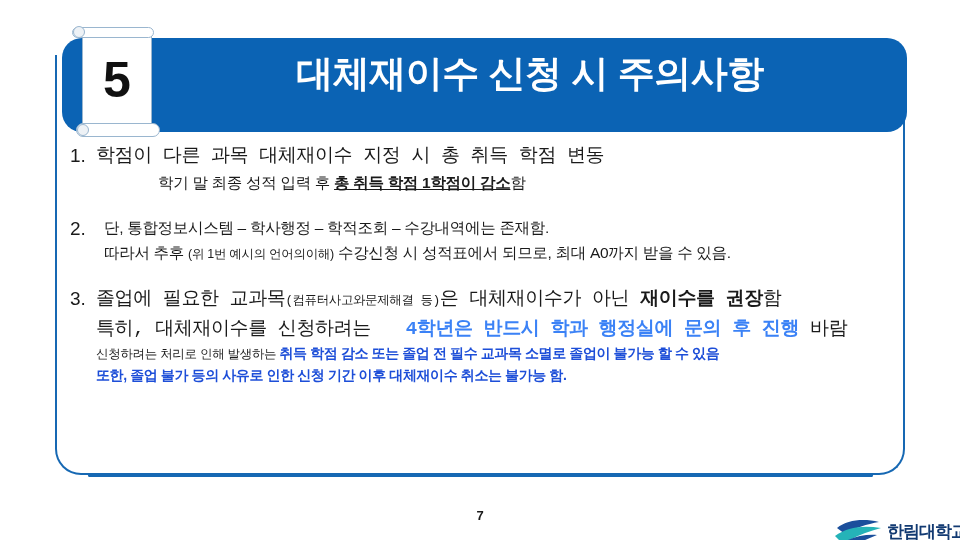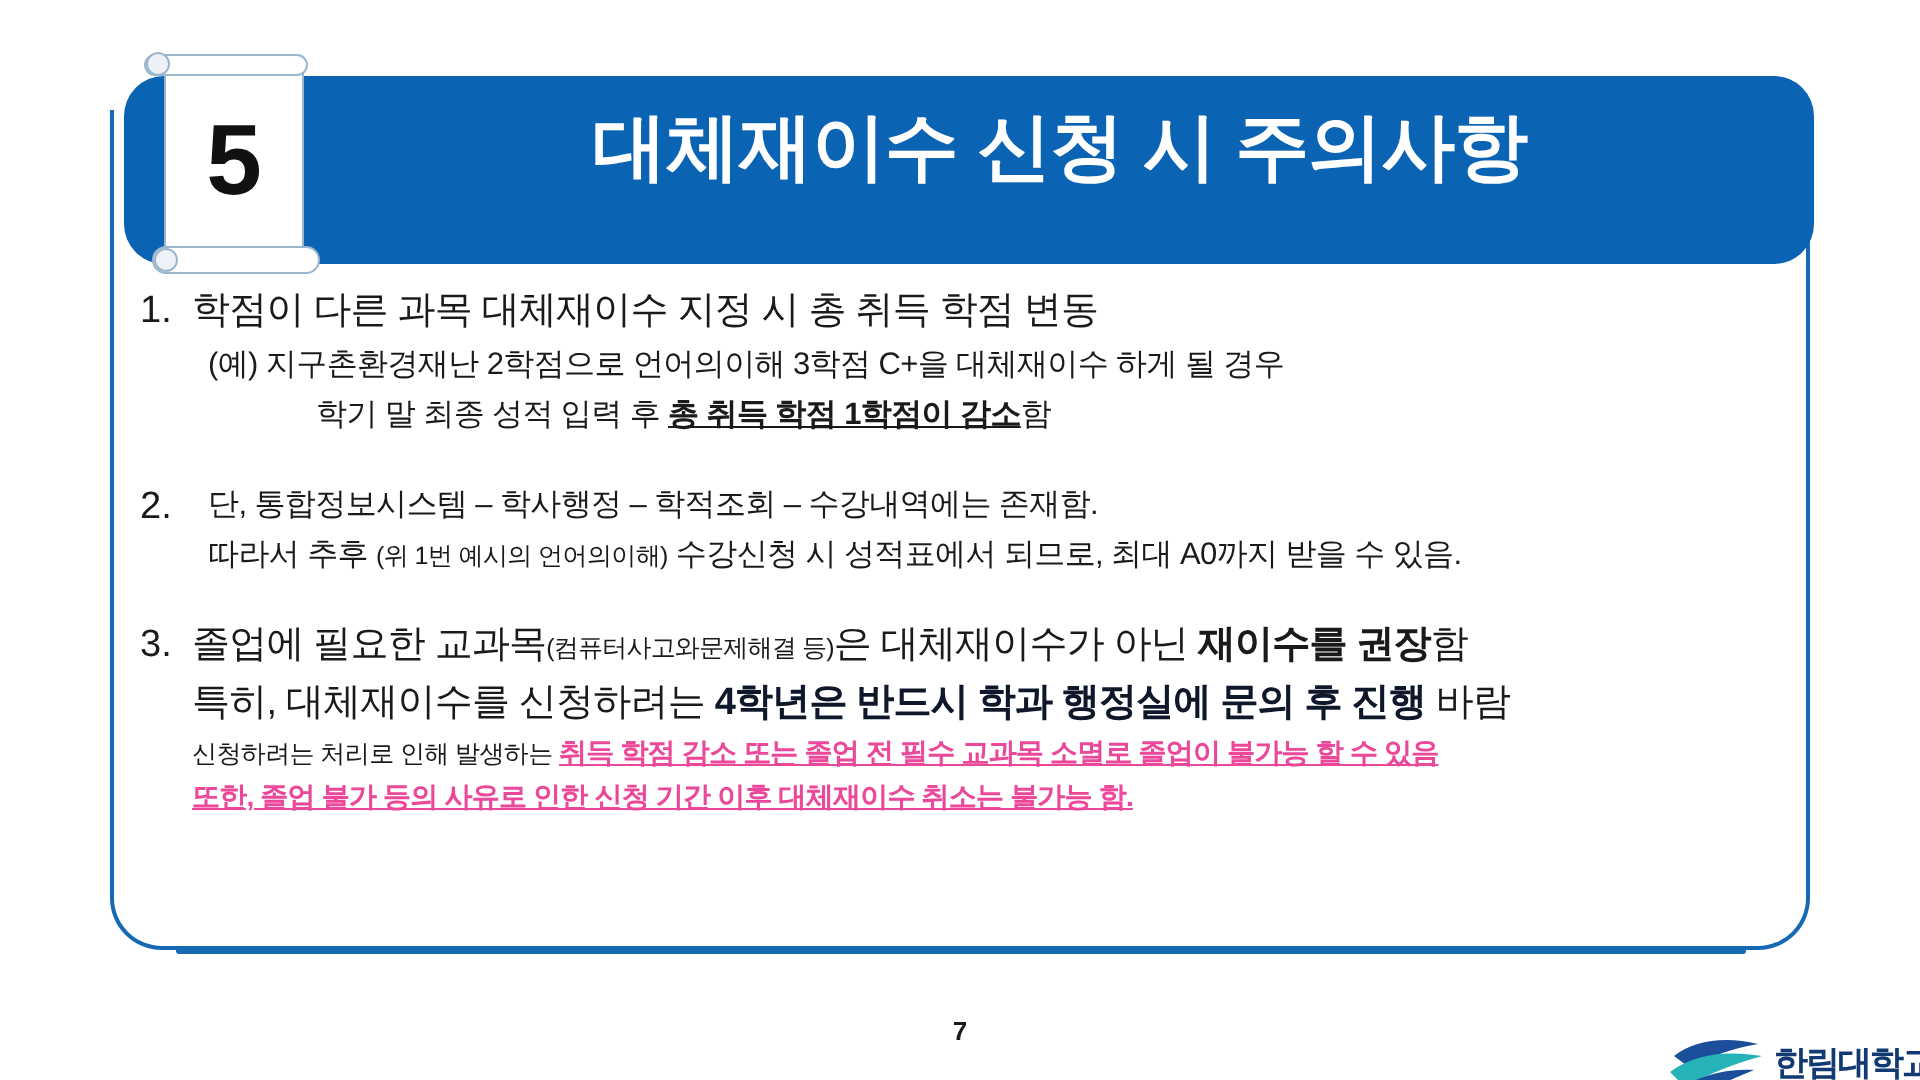--- a/index.html
+++ b/index.html
@@ -162,6 +162,7 @@
     line-height: 28px;
     letter-spacing: -0.4px;
     white-space: nowrap;
+    font-family: Liberation Mono, monospace;
   }
   .sub {
     font-size: 15.5px;

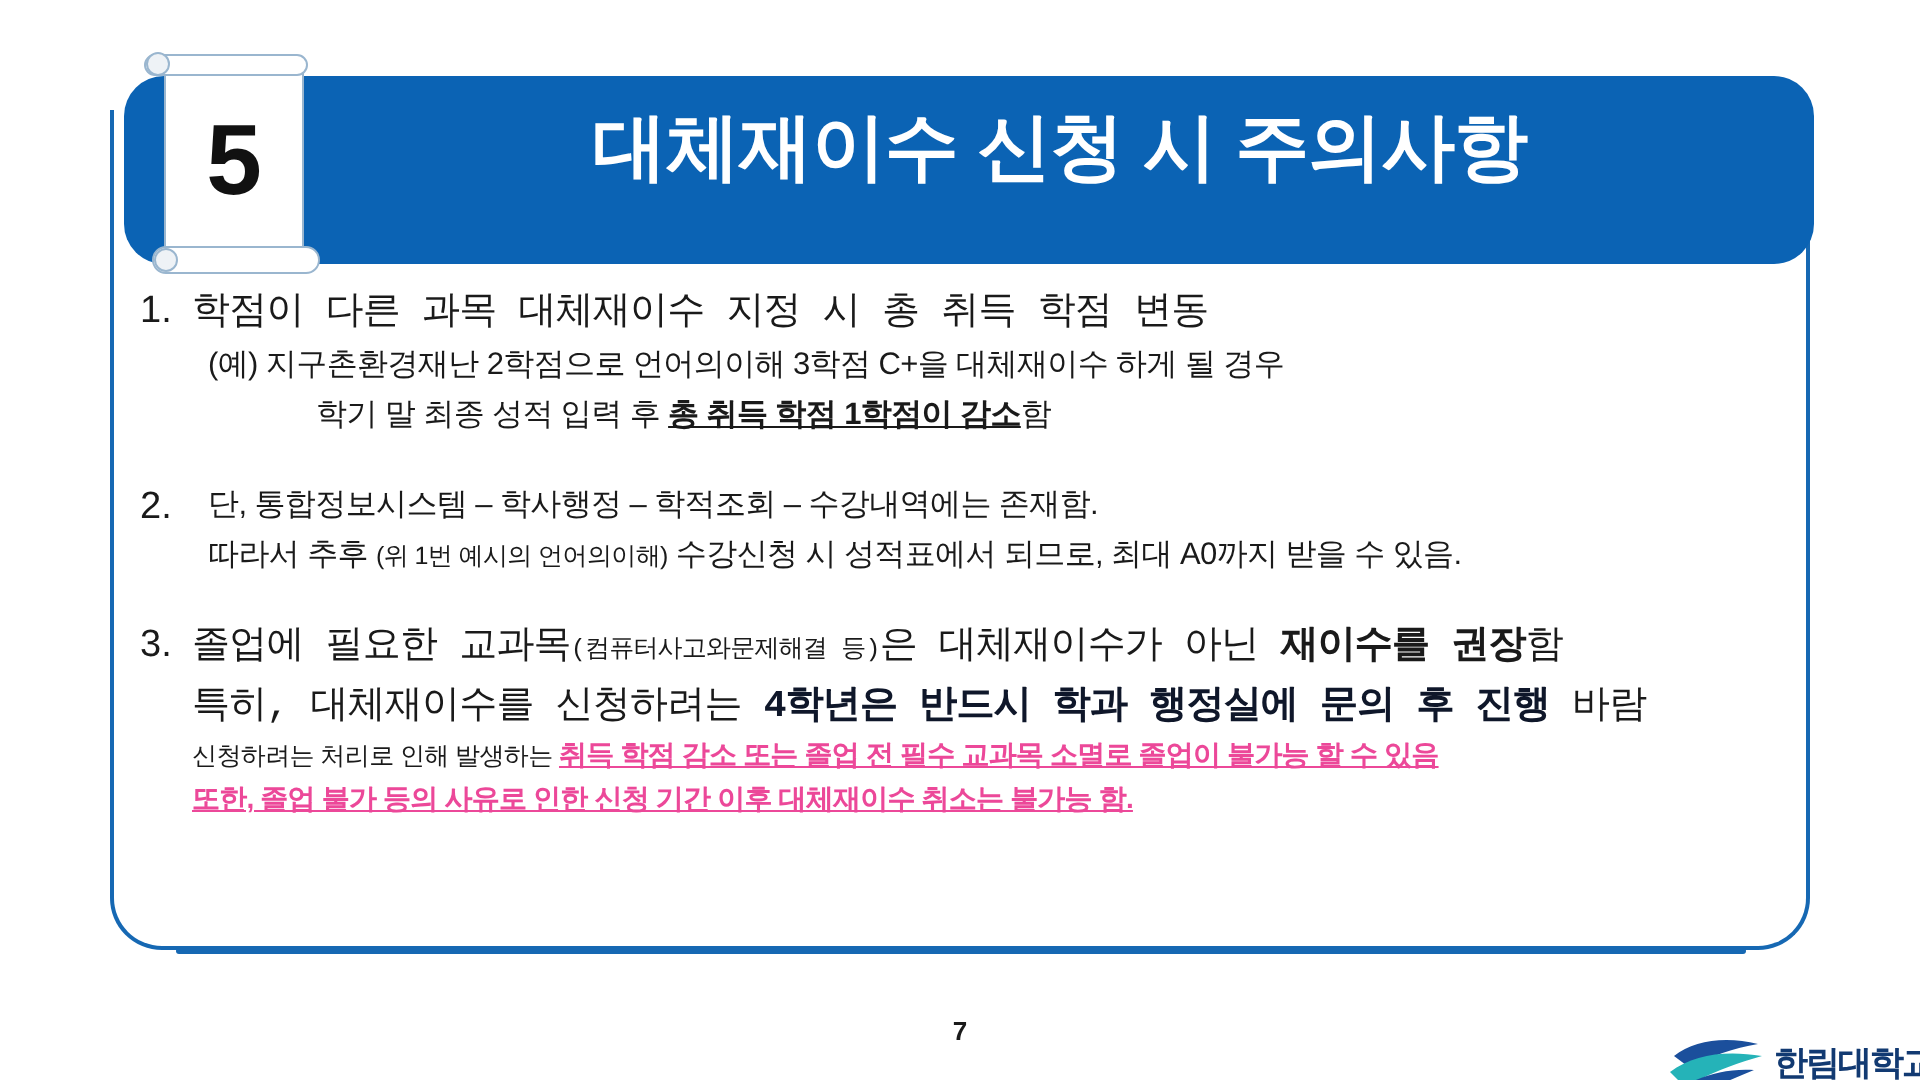--- a/index.html
+++ b/index.html
@@ -255,7 +255,6 @@
       <div class="item-num">1.</div>
       <div class="item-body">
         <div class="lead">학점이 다른 과목 대체재이수 지정 시 총 취득 학점 변동</div>
-        <div class="sub indent-1">(예) 지구촌환경재난 2학점으로 언어의이해 3학점 C+을 대체재이수 하게 될 경우</div>
         <div class="sub indent-2"><span>학기 말 최종 성적 입력 후 </span><span class="b u">총 취득 학점 1학점이 감소</span><span>함</span></div>
       </div>
     </div>

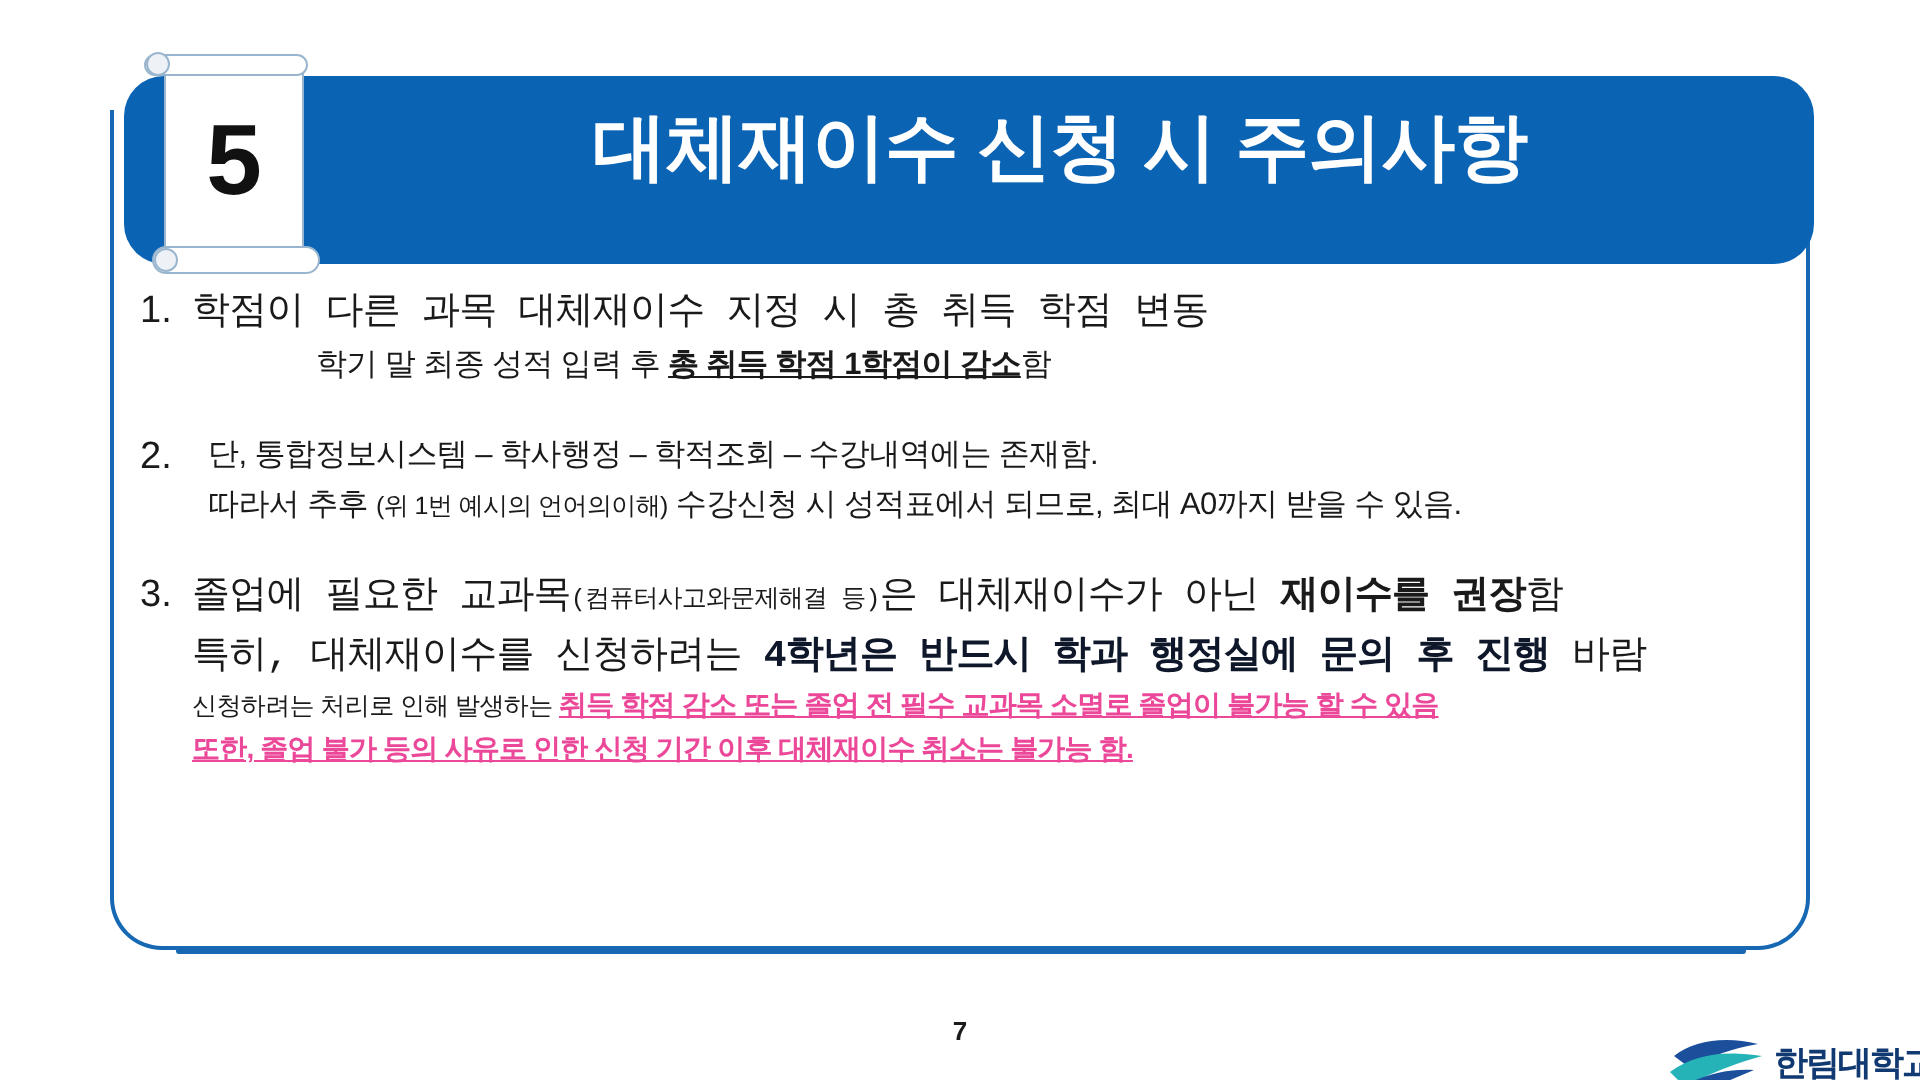--- a/index.html
+++ b/index.html
@@ -176,7 +176,7 @@
   .small { font-size: 12.5px; }
   .b { font-weight: bold; }
   .u { text-decoration: underline; }
-  .red { color: #0f172a; }
+  .red { color: #3b82f6; margin-left: 24px; }
   .redline {
     color: #ec4899;
     font-weight: bold;

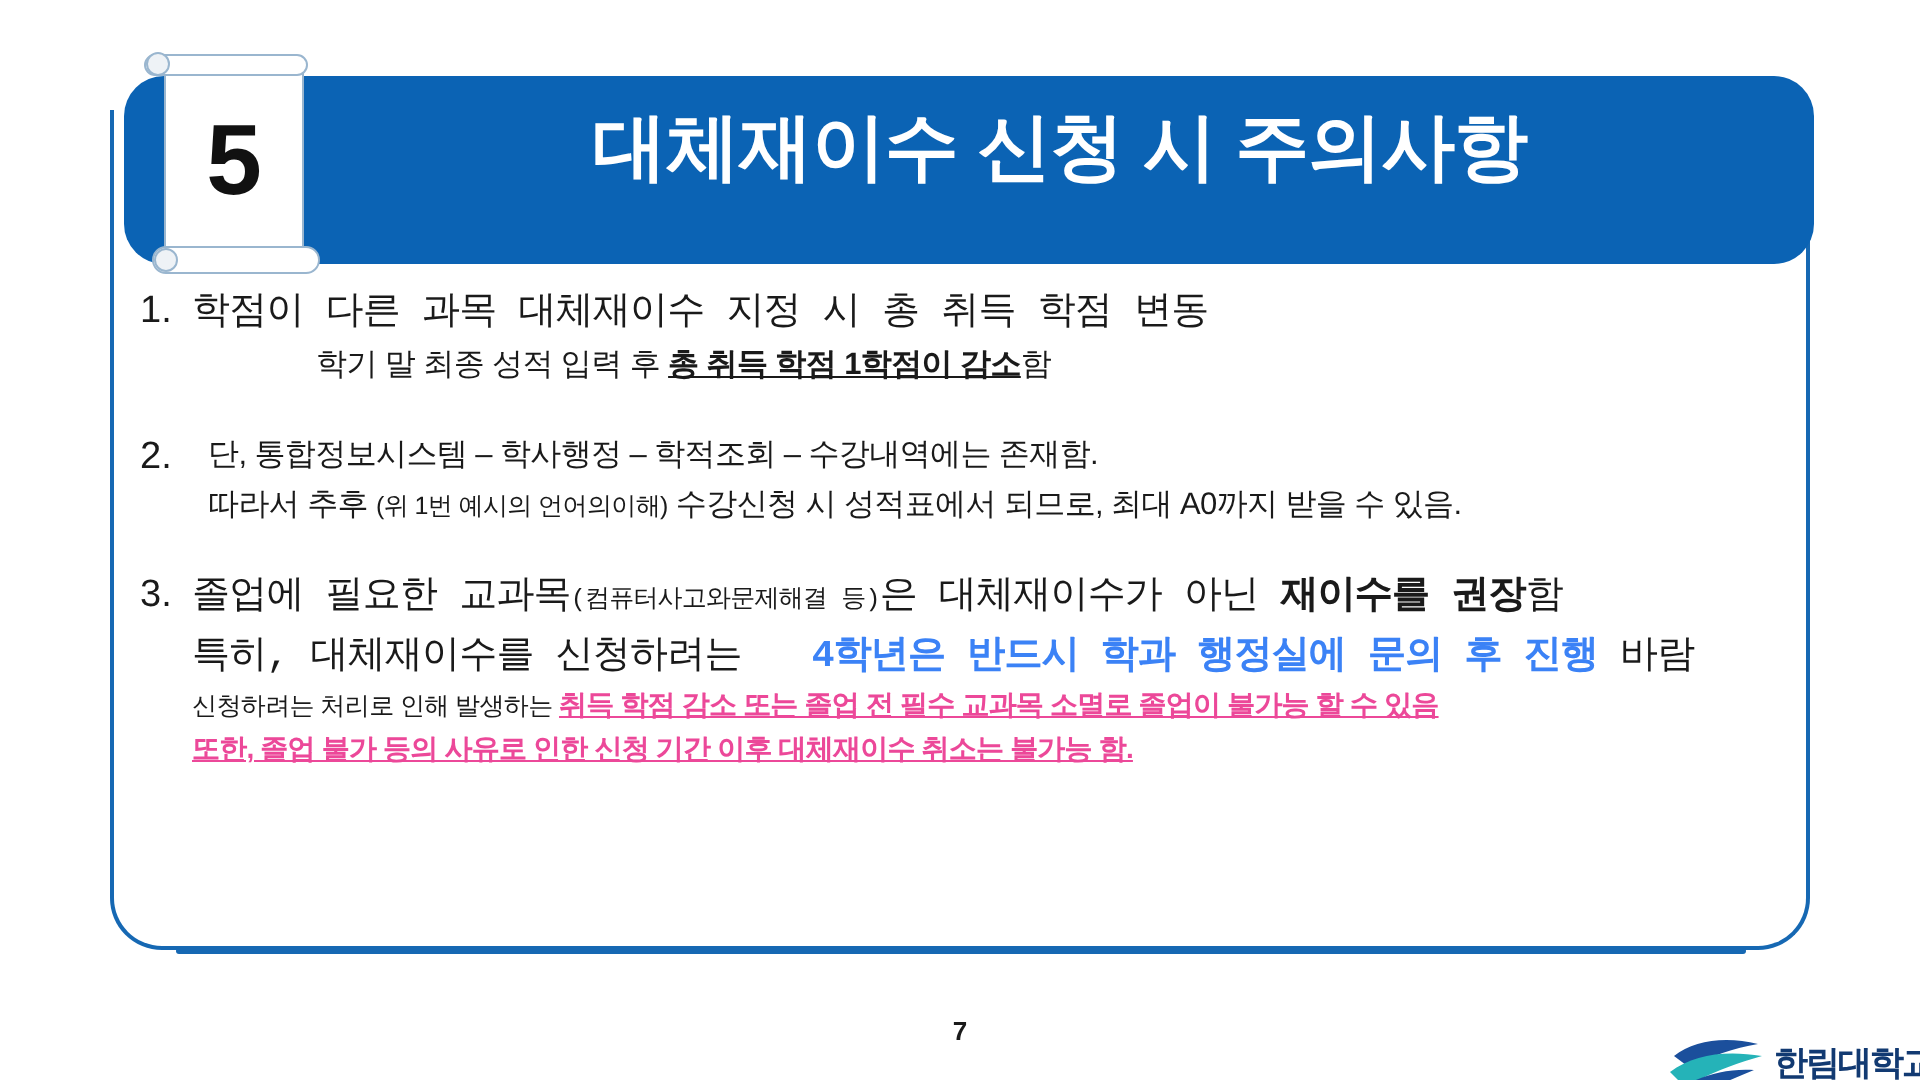--- a/index.html
+++ b/index.html
@@ -178,9 +178,8 @@
   .u { text-decoration: underline; }
   .red { color: #3b82f6; margin-left: 24px; }
   .redline {
-    color: #ec4899;
-    font-weight: bold;
-    text-decoration: underline;
+    color: #1d4ed8;
+    font-weight: bold;
     font-size: 14px;
     line-height: 21px;
     letter-spacing: -0.4px;

